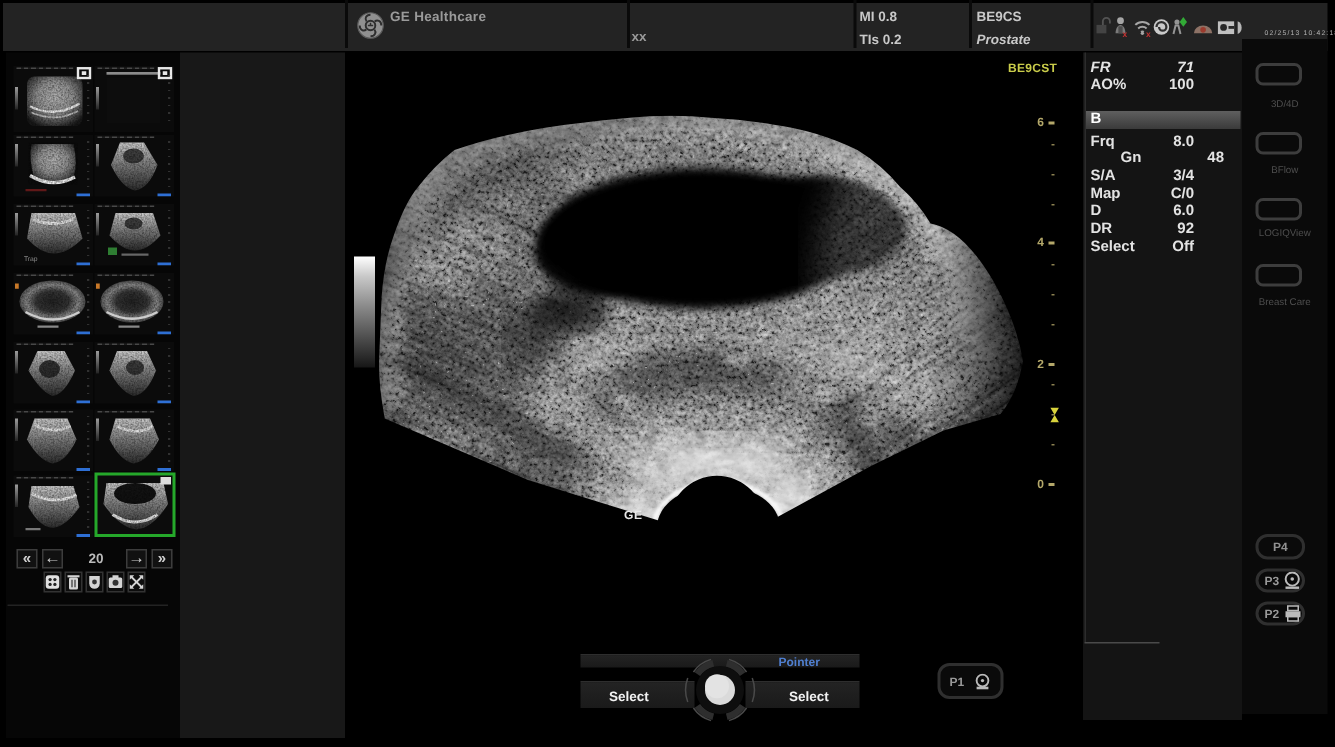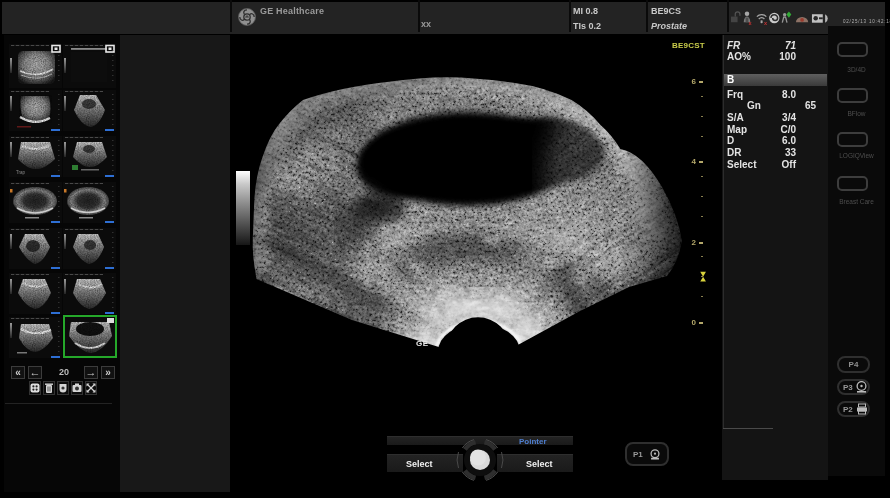--- a/index.html
+++ b/index.html
@@ -606,7 +606,7 @@
       </div>
     <div class="prow" style="top:65px;margin-left:20px;">
         <span class="l">Gn</span>
-        <span class="v">65</span>
+        <span class="v">48</span>
       </div>
     <div class="prow" style="top:77px;">
         <span class="l">S/A</span>

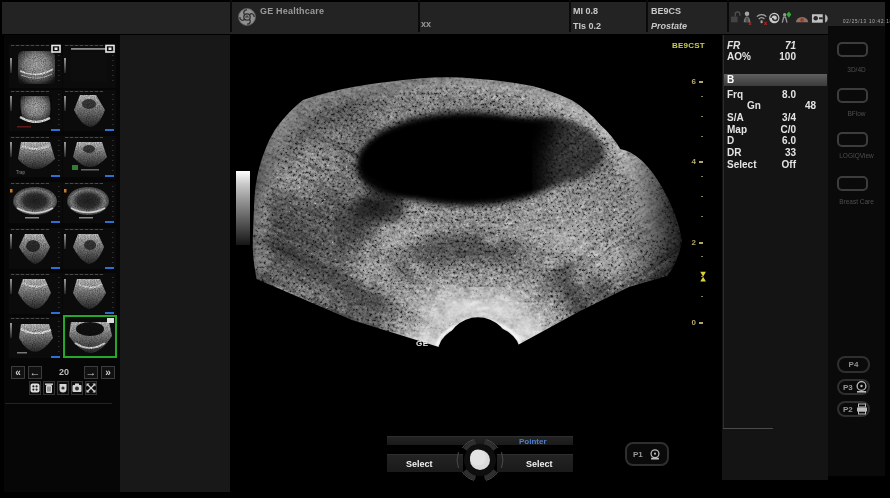--- a/index.html
+++ b/index.html
@@ -622,7 +622,7 @@
       </div>
     <div class="prow" style="top:112px;">
         <span class="l">DR</span>
-        <span class="v">33</span>
+        <span class="v">92</span>
       </div>
     <div class="prow" style="top:124px;">
         <span class="l">Select</span>

